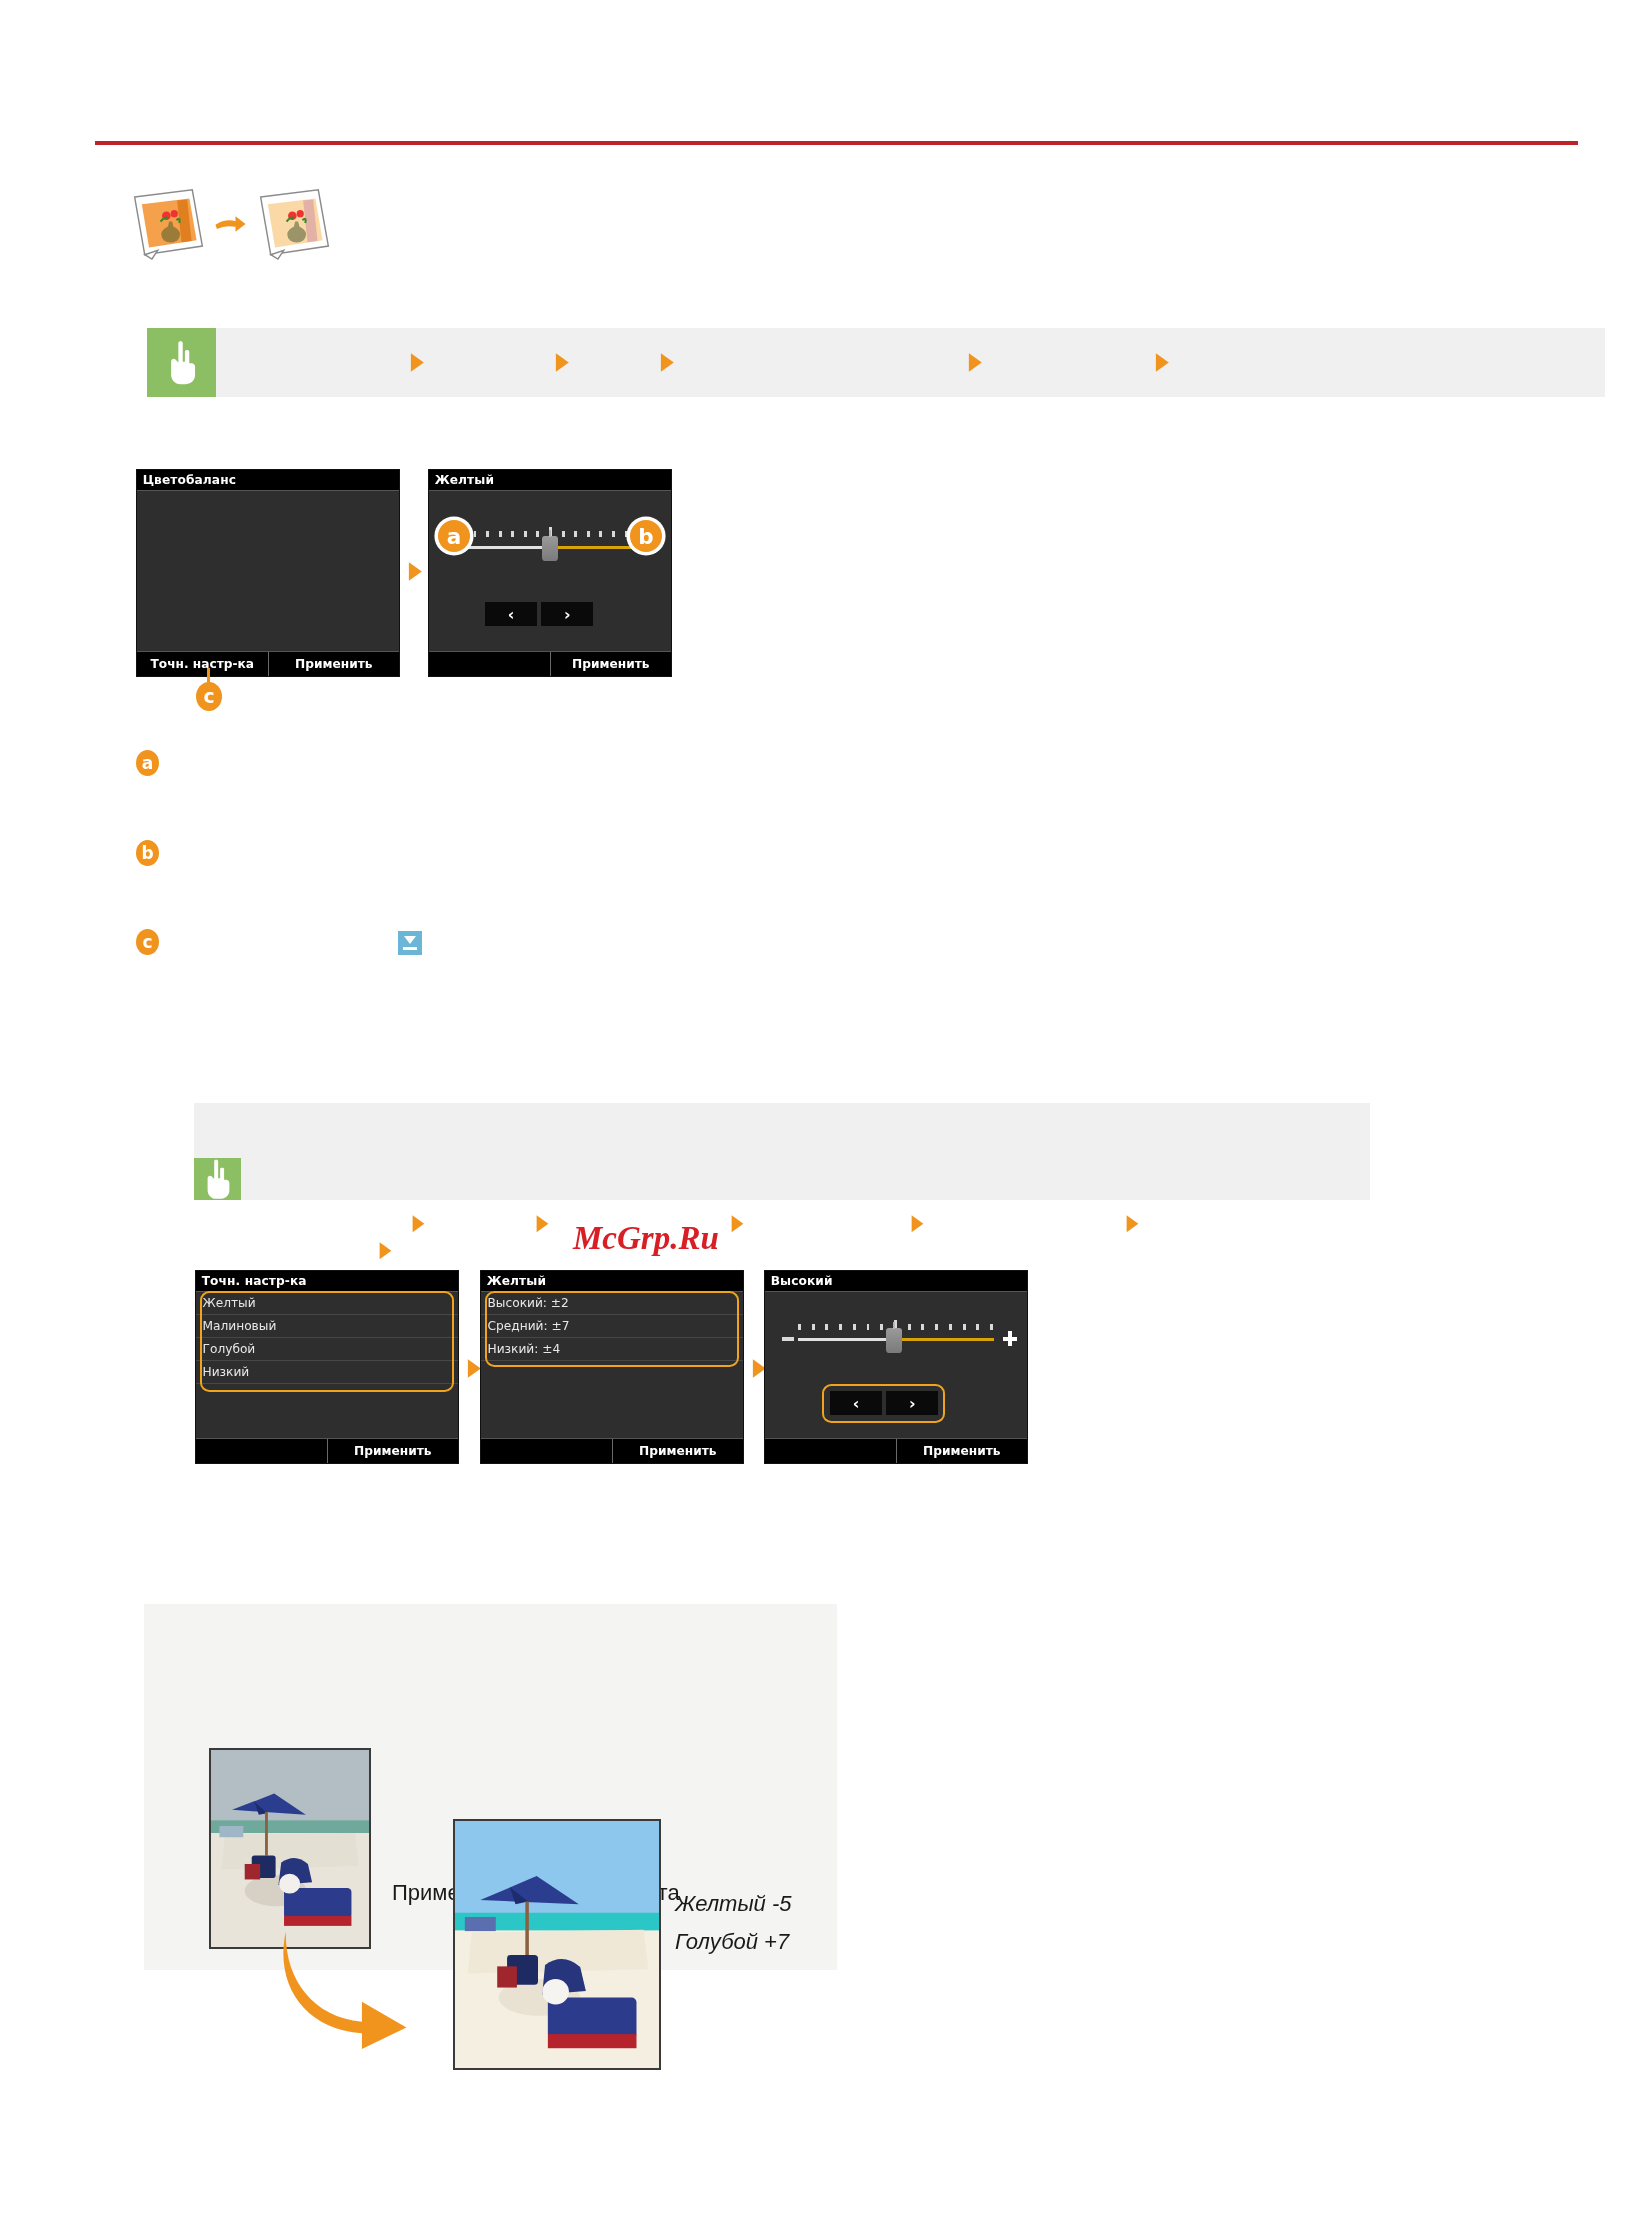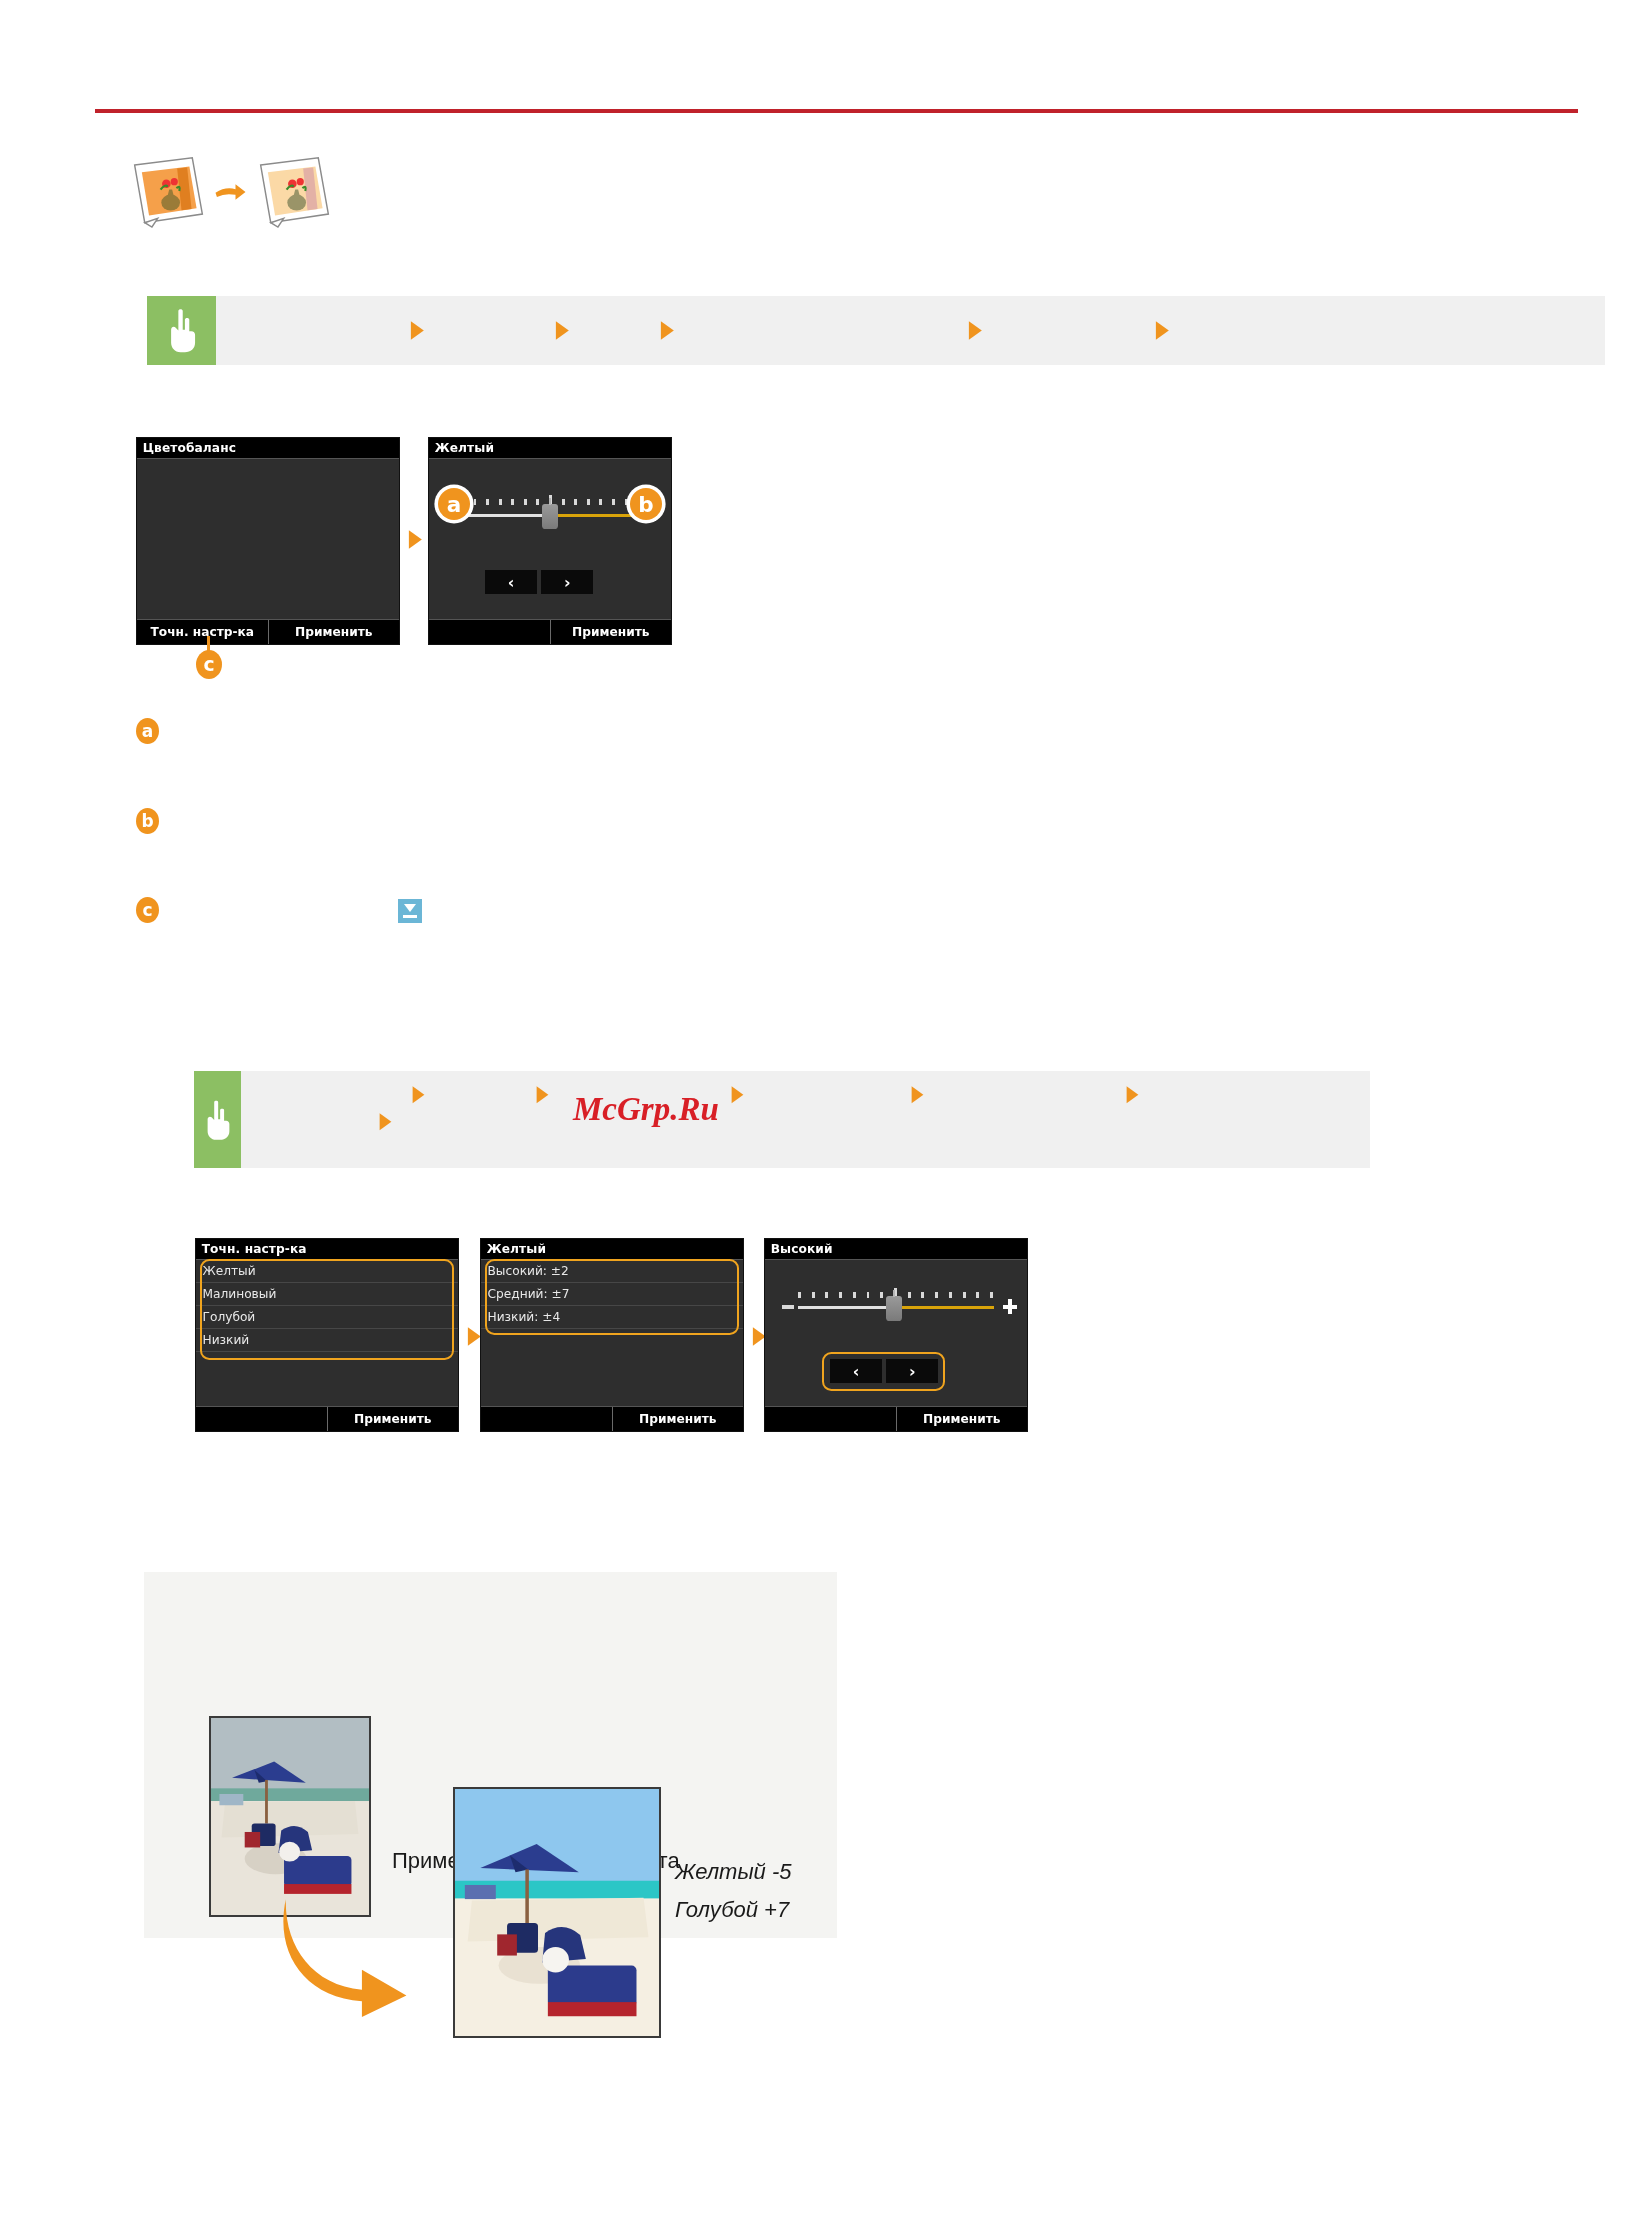--- a/index.html
+++ b/index.html
@@ -10,7 +10,7 @@
     position:relative;
     overflow:hidden;
   }
-  .page{position:absolute;inset:0;}
+  .page{position:absolute;inset:0;margin-top:32px;}
 
   
   .top-rule{

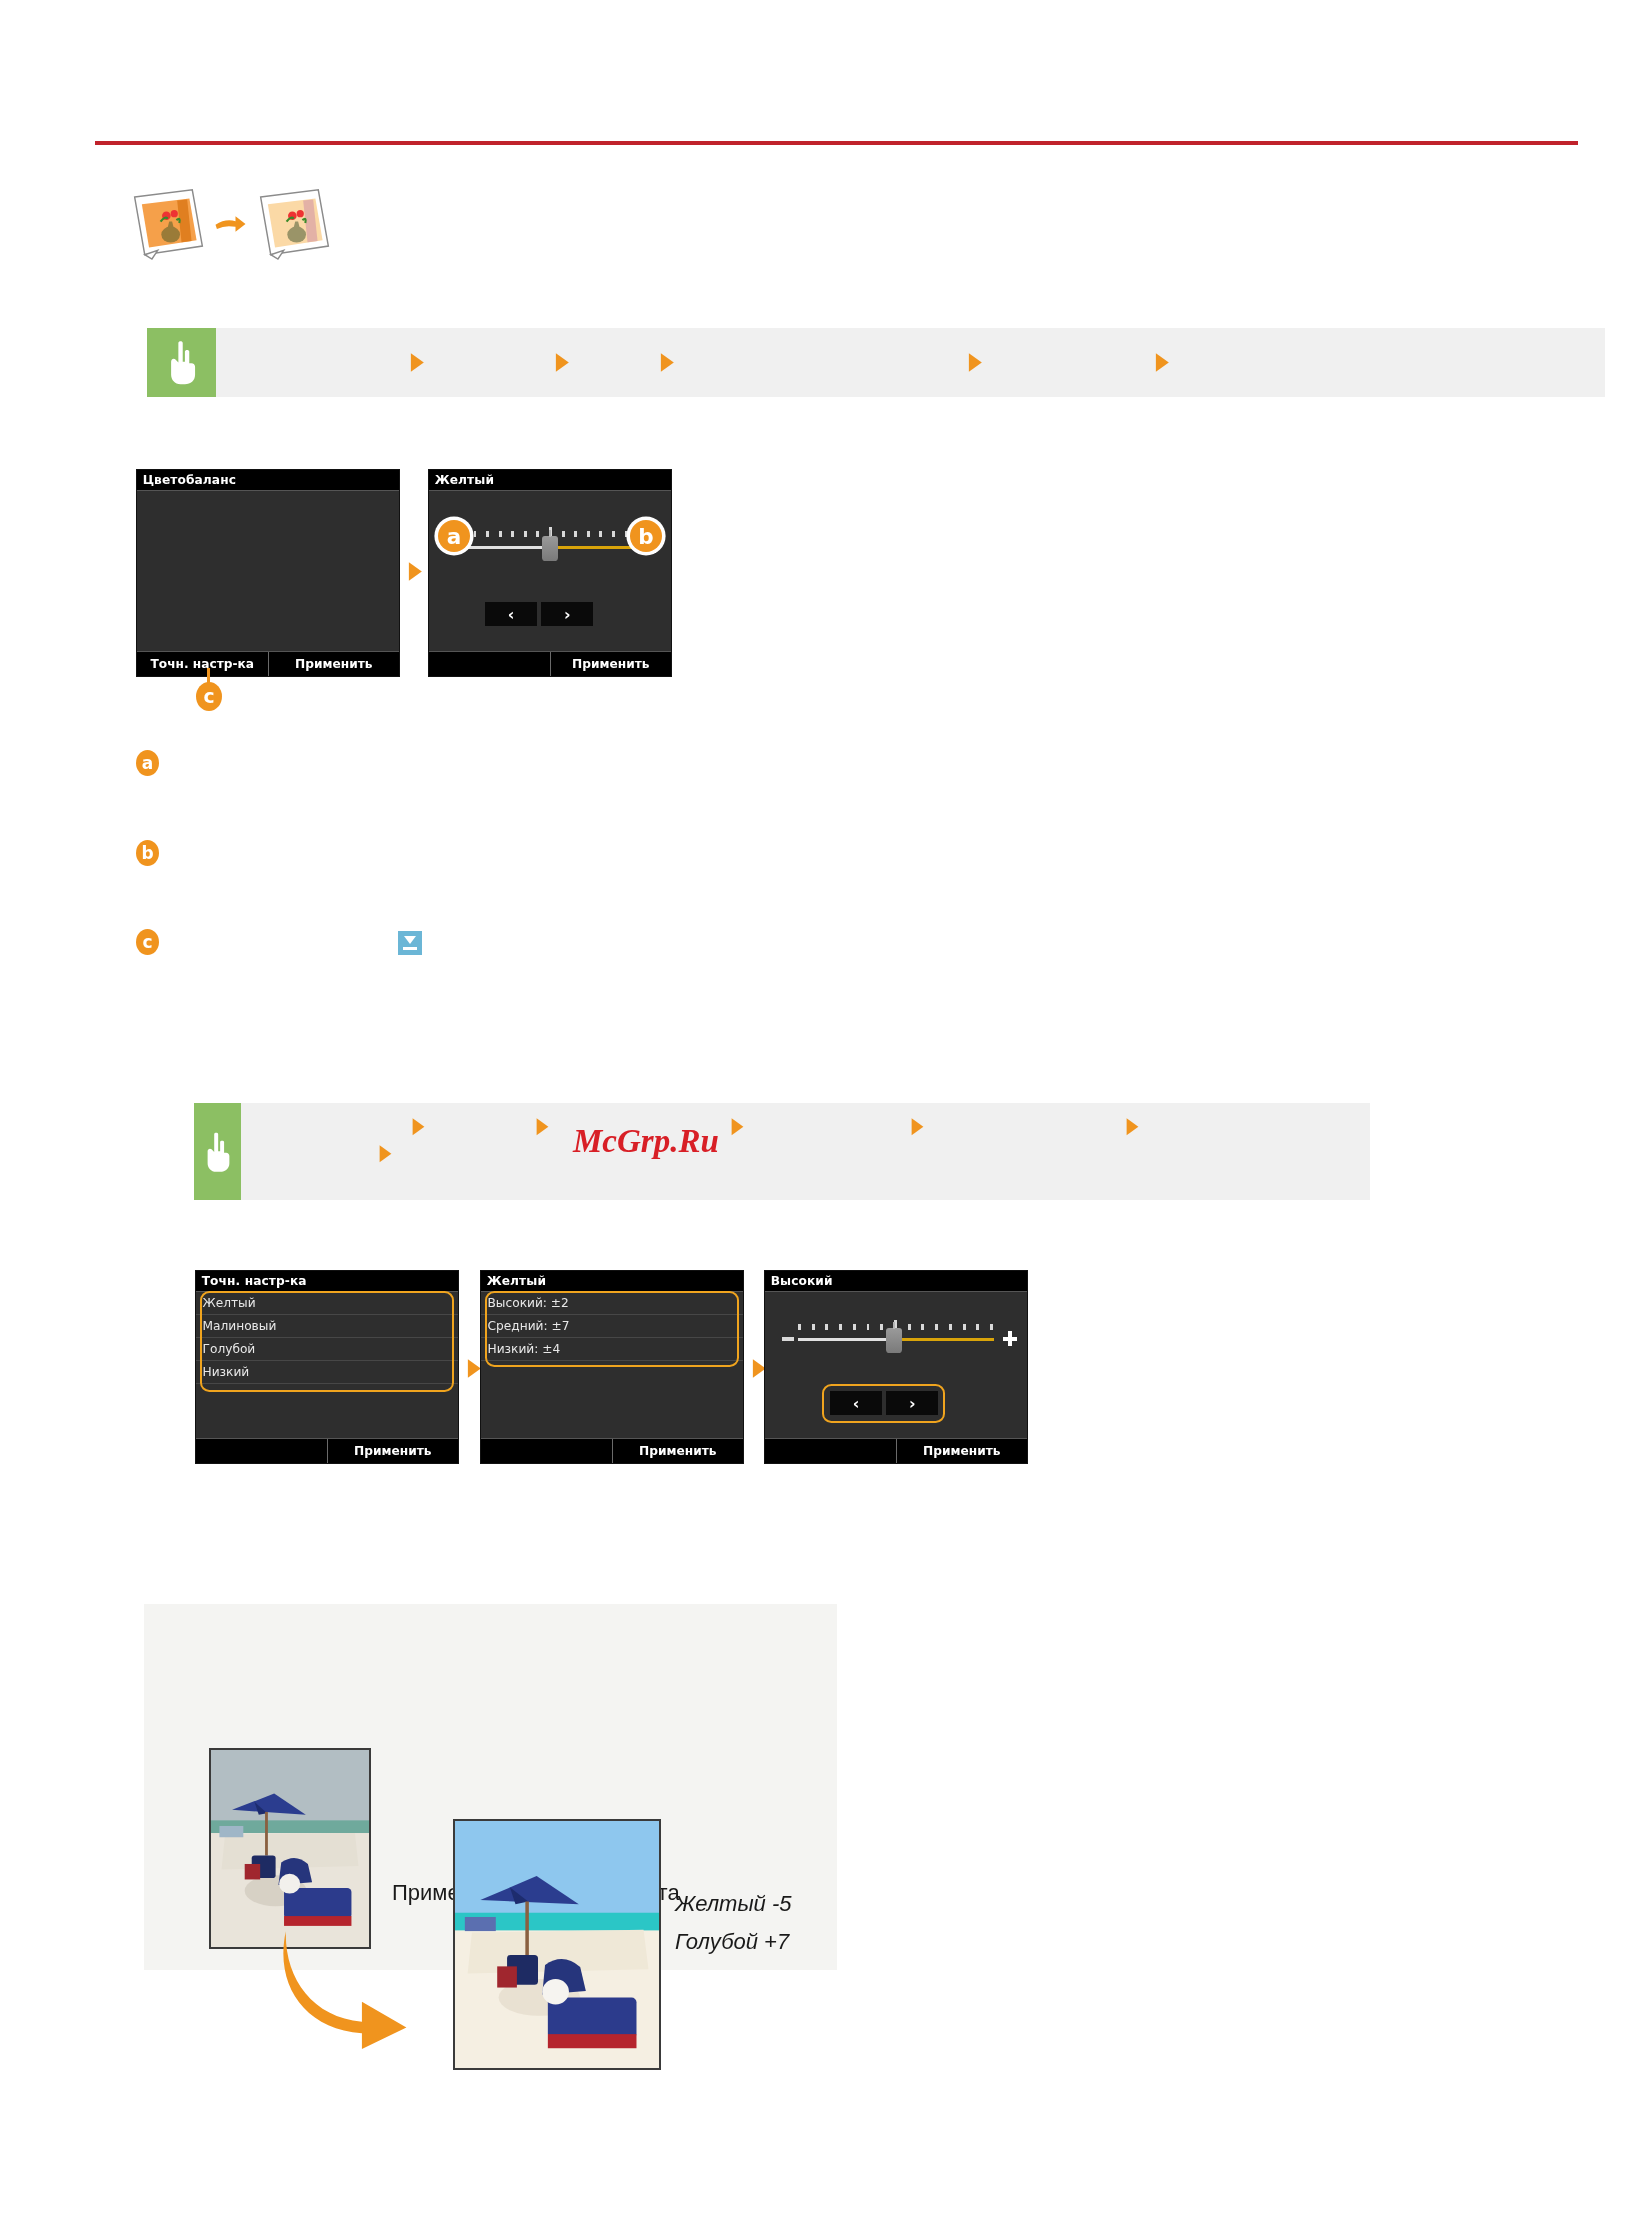--- a/index.html
+++ b/index.html
@@ -336,7 +336,7 @@
   </div>
   <span class="blue-icon" style="position:absolute;left:398px;top:899px;"></span>
 
-  <div class="proc-bar" style="left:194px;top:1071px;width:1176px;height:97px;">
+  <div class="proc-bar" style="left:194px;top:1071px;width:1176px;height:97px;align-items:flex-end;">
     <div class="proc-hand" style="flex:0 0 47px;width:47px;">
       <svg width="29" height="42" viewBox="0 0 44 62">
         <path d="M17 4 C17 1 23 1 23 4 L23 30 L26 30 L26 16 C26 13 32 13 32 16 L32 32 L35 32

